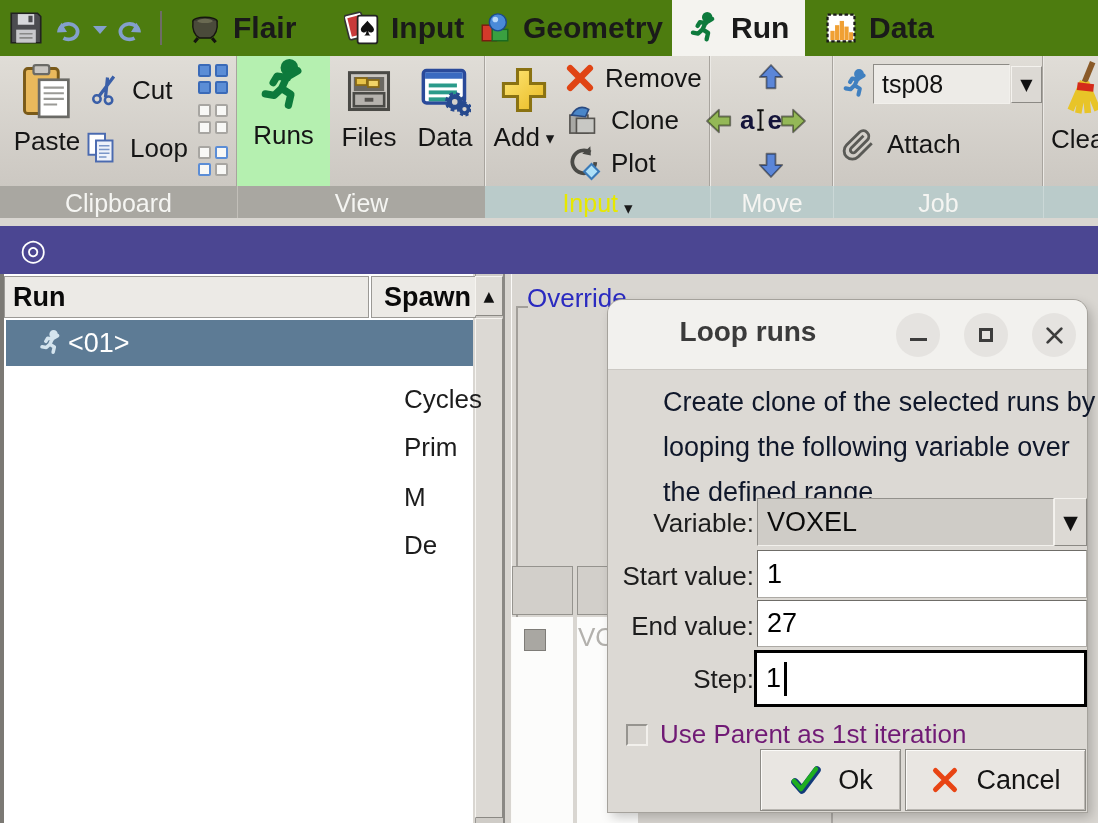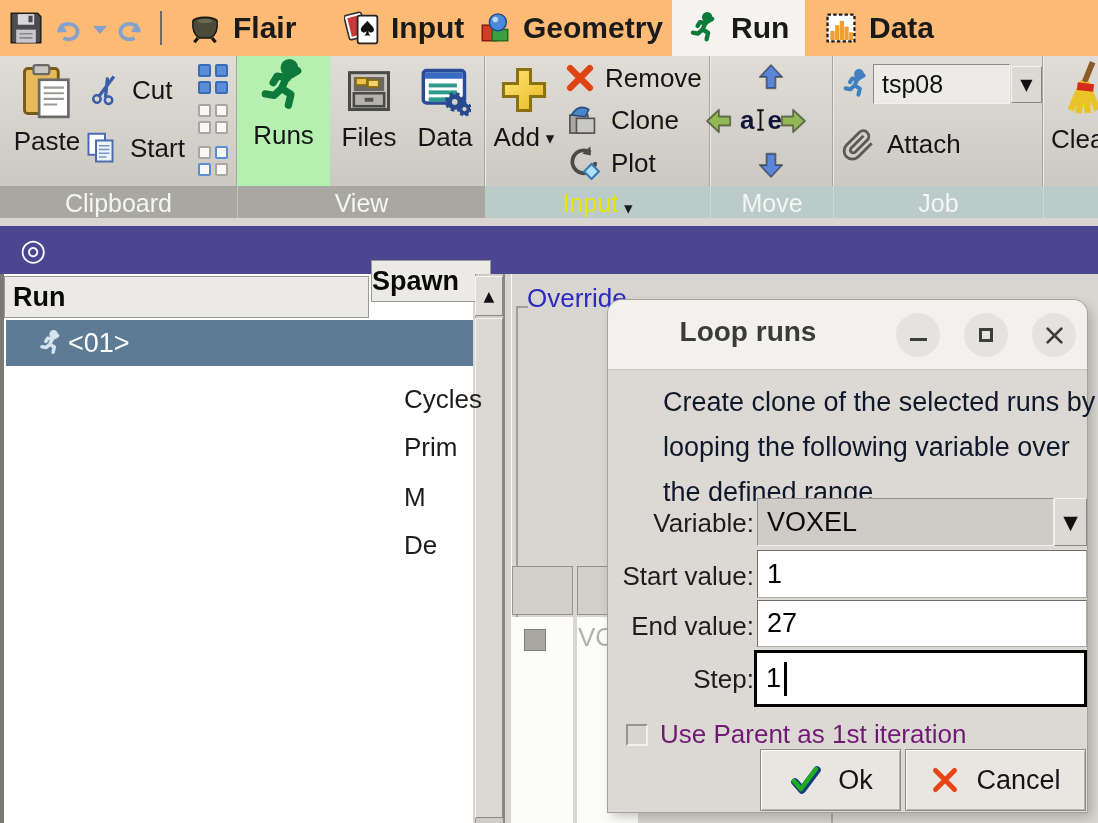--- a/index.html
+++ b/index.html
@@ -10,7 +10,7 @@
   .glyph { font-family:"DejaVu Sans",sans-serif; }
 
   
-  .menubar { position:absolute; left:0; top:0; width:1098px; height:56px; background:#fdba74; }
+  .menubar { position:absolute; left:0; top:0; width:1098px; height:56px; background:#4d7c0f; }
   .tab { position:absolute; top:0; height:56px; display:flex; align-items:center; gap:11px;
          padding:0 16px; font-weight:bold; font-size:30px; color:#1a1a1a; }
   .tab.selected { background:#f4f3ef; }

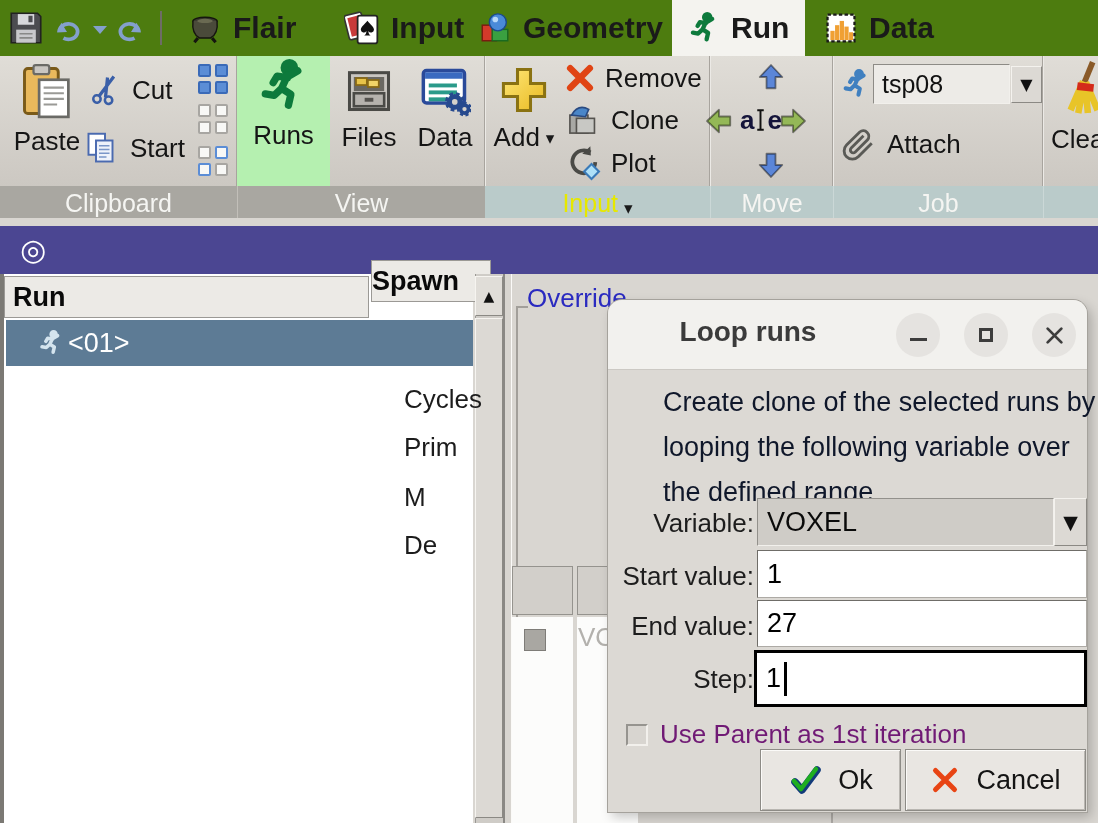--- a/index.html
+++ b/index.html
@@ -234,7 +234,7 @@
           <rect x="8" y="7" width="11" height="14" fill="#eef2fa" stroke="#4a6ab0" stroke-width="1.3"></rect>
           <path d="M10 10.5 h7 M10 13 h7 M10 15.5 h7 M10 18 h5" stroke="#7a96c8" stroke-width="1" fill="none"></path>
         </svg>
-        <span>Start</span>
+        <span>Loop</span>
       </div>
       <div class="abs" style="left:194px;top:4px;width:38px;height:38px;display:flex;align-items:center;justify-content:center">
         <div class="grid4 g-blue">

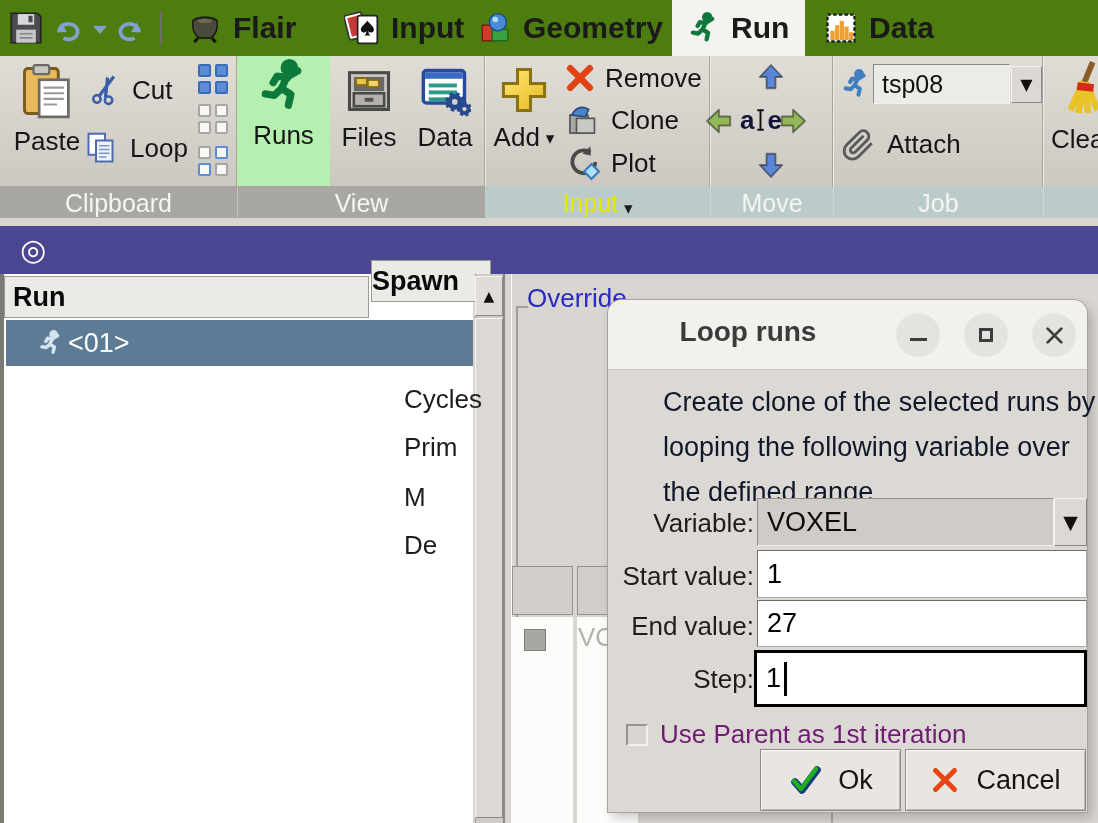--- a/index.html
+++ b/index.html
@@ -424,7 +424,7 @@
   <div class="hcell" style="left:4px;top:276px;width:365px;height:42px;padding-left:8px">
     <span>Run</span>
   </div>
-  <div class="hcell" style="left:371px;top:260px;width:120px;height:42px;">
+  <div class="hcell" style="left:371px;top:276px;width:120px;height:42px;padding-left:12px">
     <span>Spawn</span>
   </div>
   <div class="selrow">

